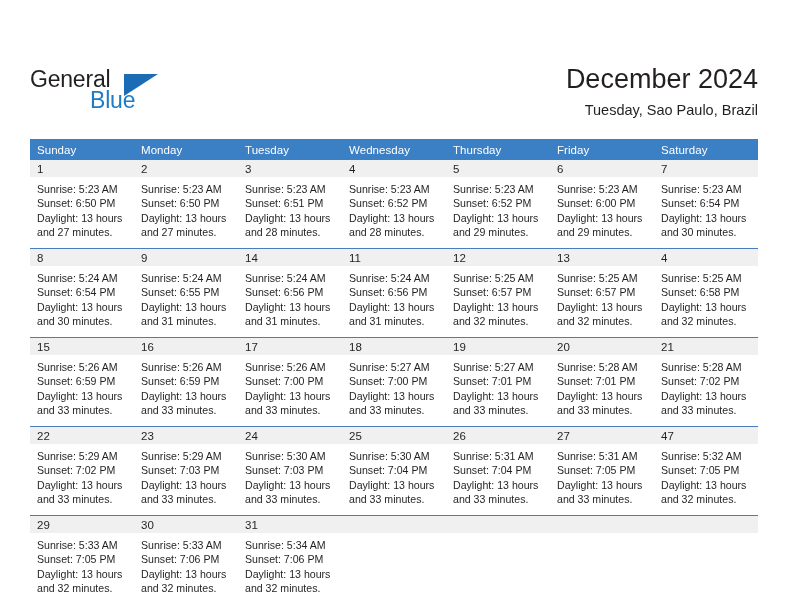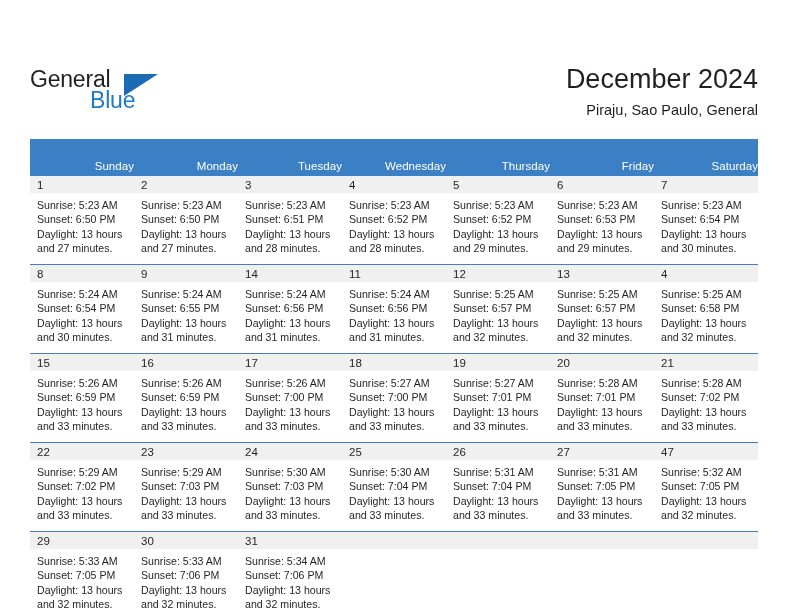--- a/index.html
+++ b/index.html
@@ -159,7 +159,7 @@
 
     <div class="title-block">
       <div class="cal-title">December 2024</div>
-      <div class="cal-subtitle">Piraju, Sao Paulo, General</div>
+      <div class="cal-subtitle">Tuesday, Sao Paulo, Brazil</div>
     </div>
 
   </div>

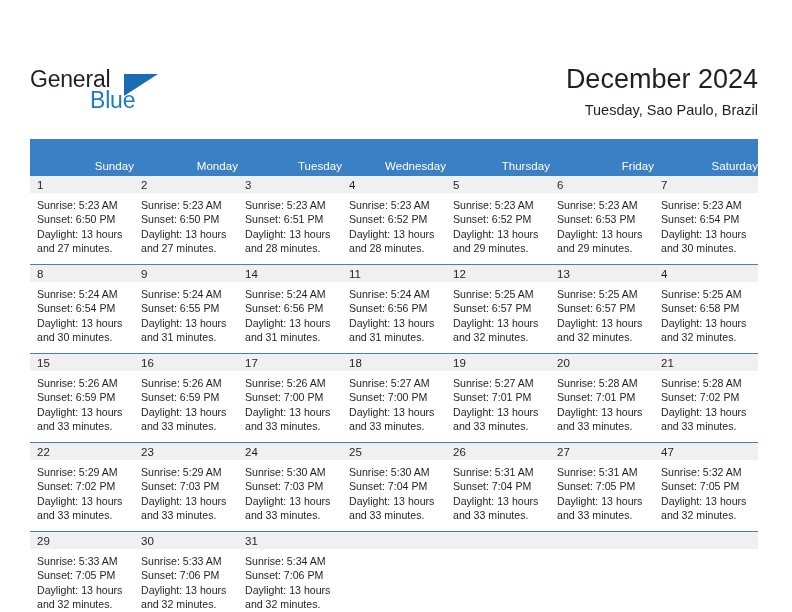--- a/index.html
+++ b/index.html
@@ -100,8 +100,8 @@
     color: #ffffff;
     font-size: 11.5px;
     font-weight: normal;
-    text-align: right;
-    padding: 20px 0 4px 7px;
+    text-align: left;
+    padding: 4px 0 4px 7px;
     height: 13px;
     border: none;
     letter-spacing: 0.05px;

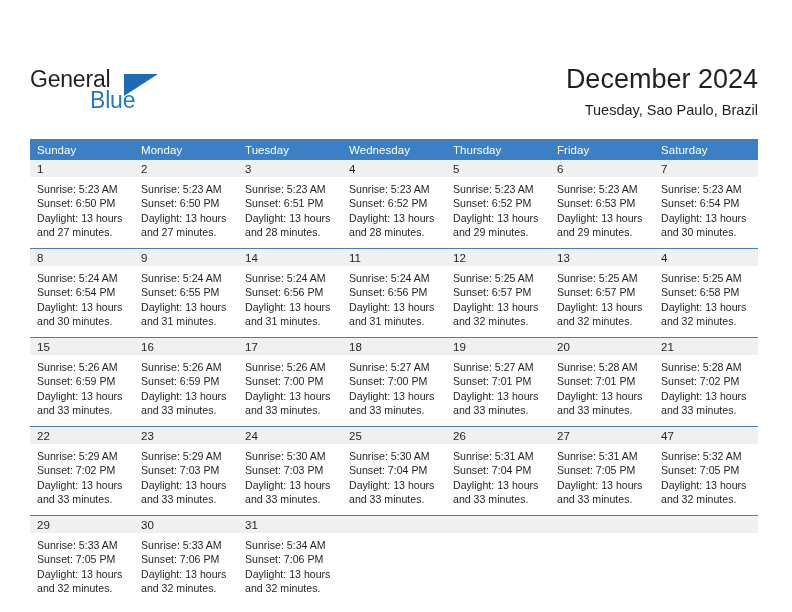--- a/index.html
+++ b/index.html
@@ -239,7 +239,7 @@
             <div class="daynum-band">6</div>
             <div class="dayinfo">
               <div>Sunrise: 5:23 AM</div>
-              <div>Sunset: 6:53 PM</div>
+              <div>Sunset: 6:00 PM</div>
               <div>Daylight: 13 hours</div>
               <div>and 29 minutes.</div>
             </div>

